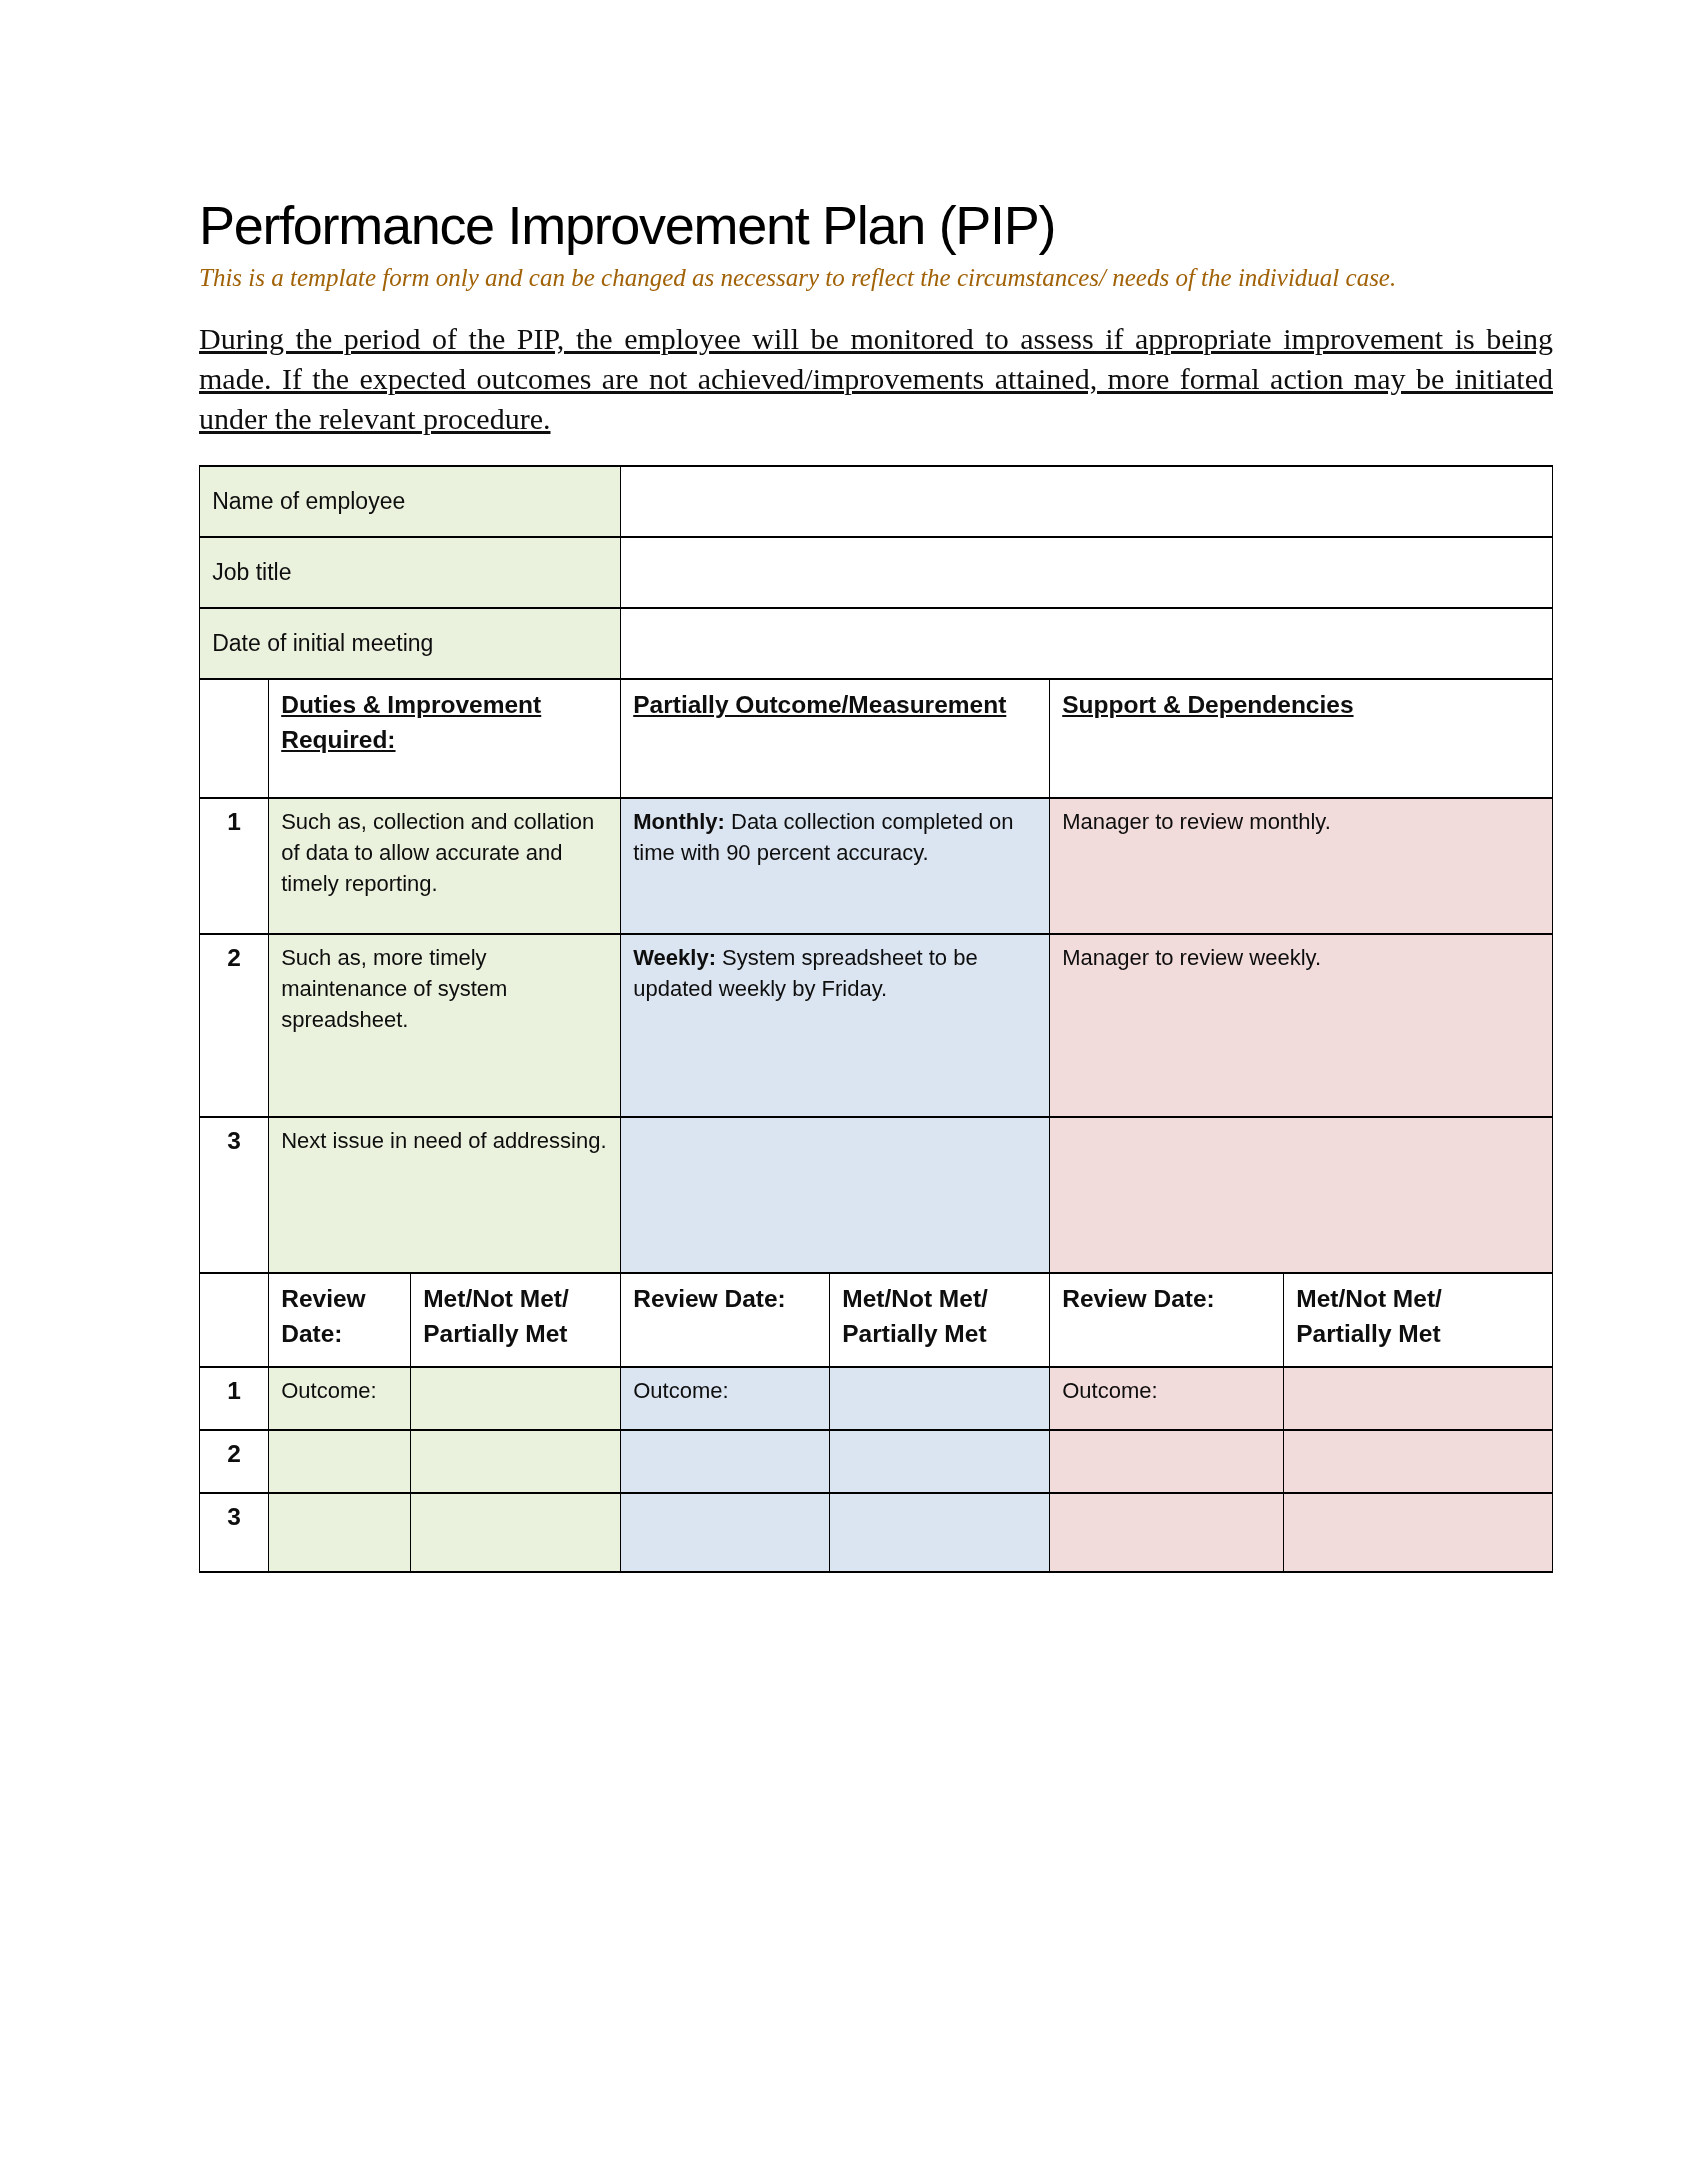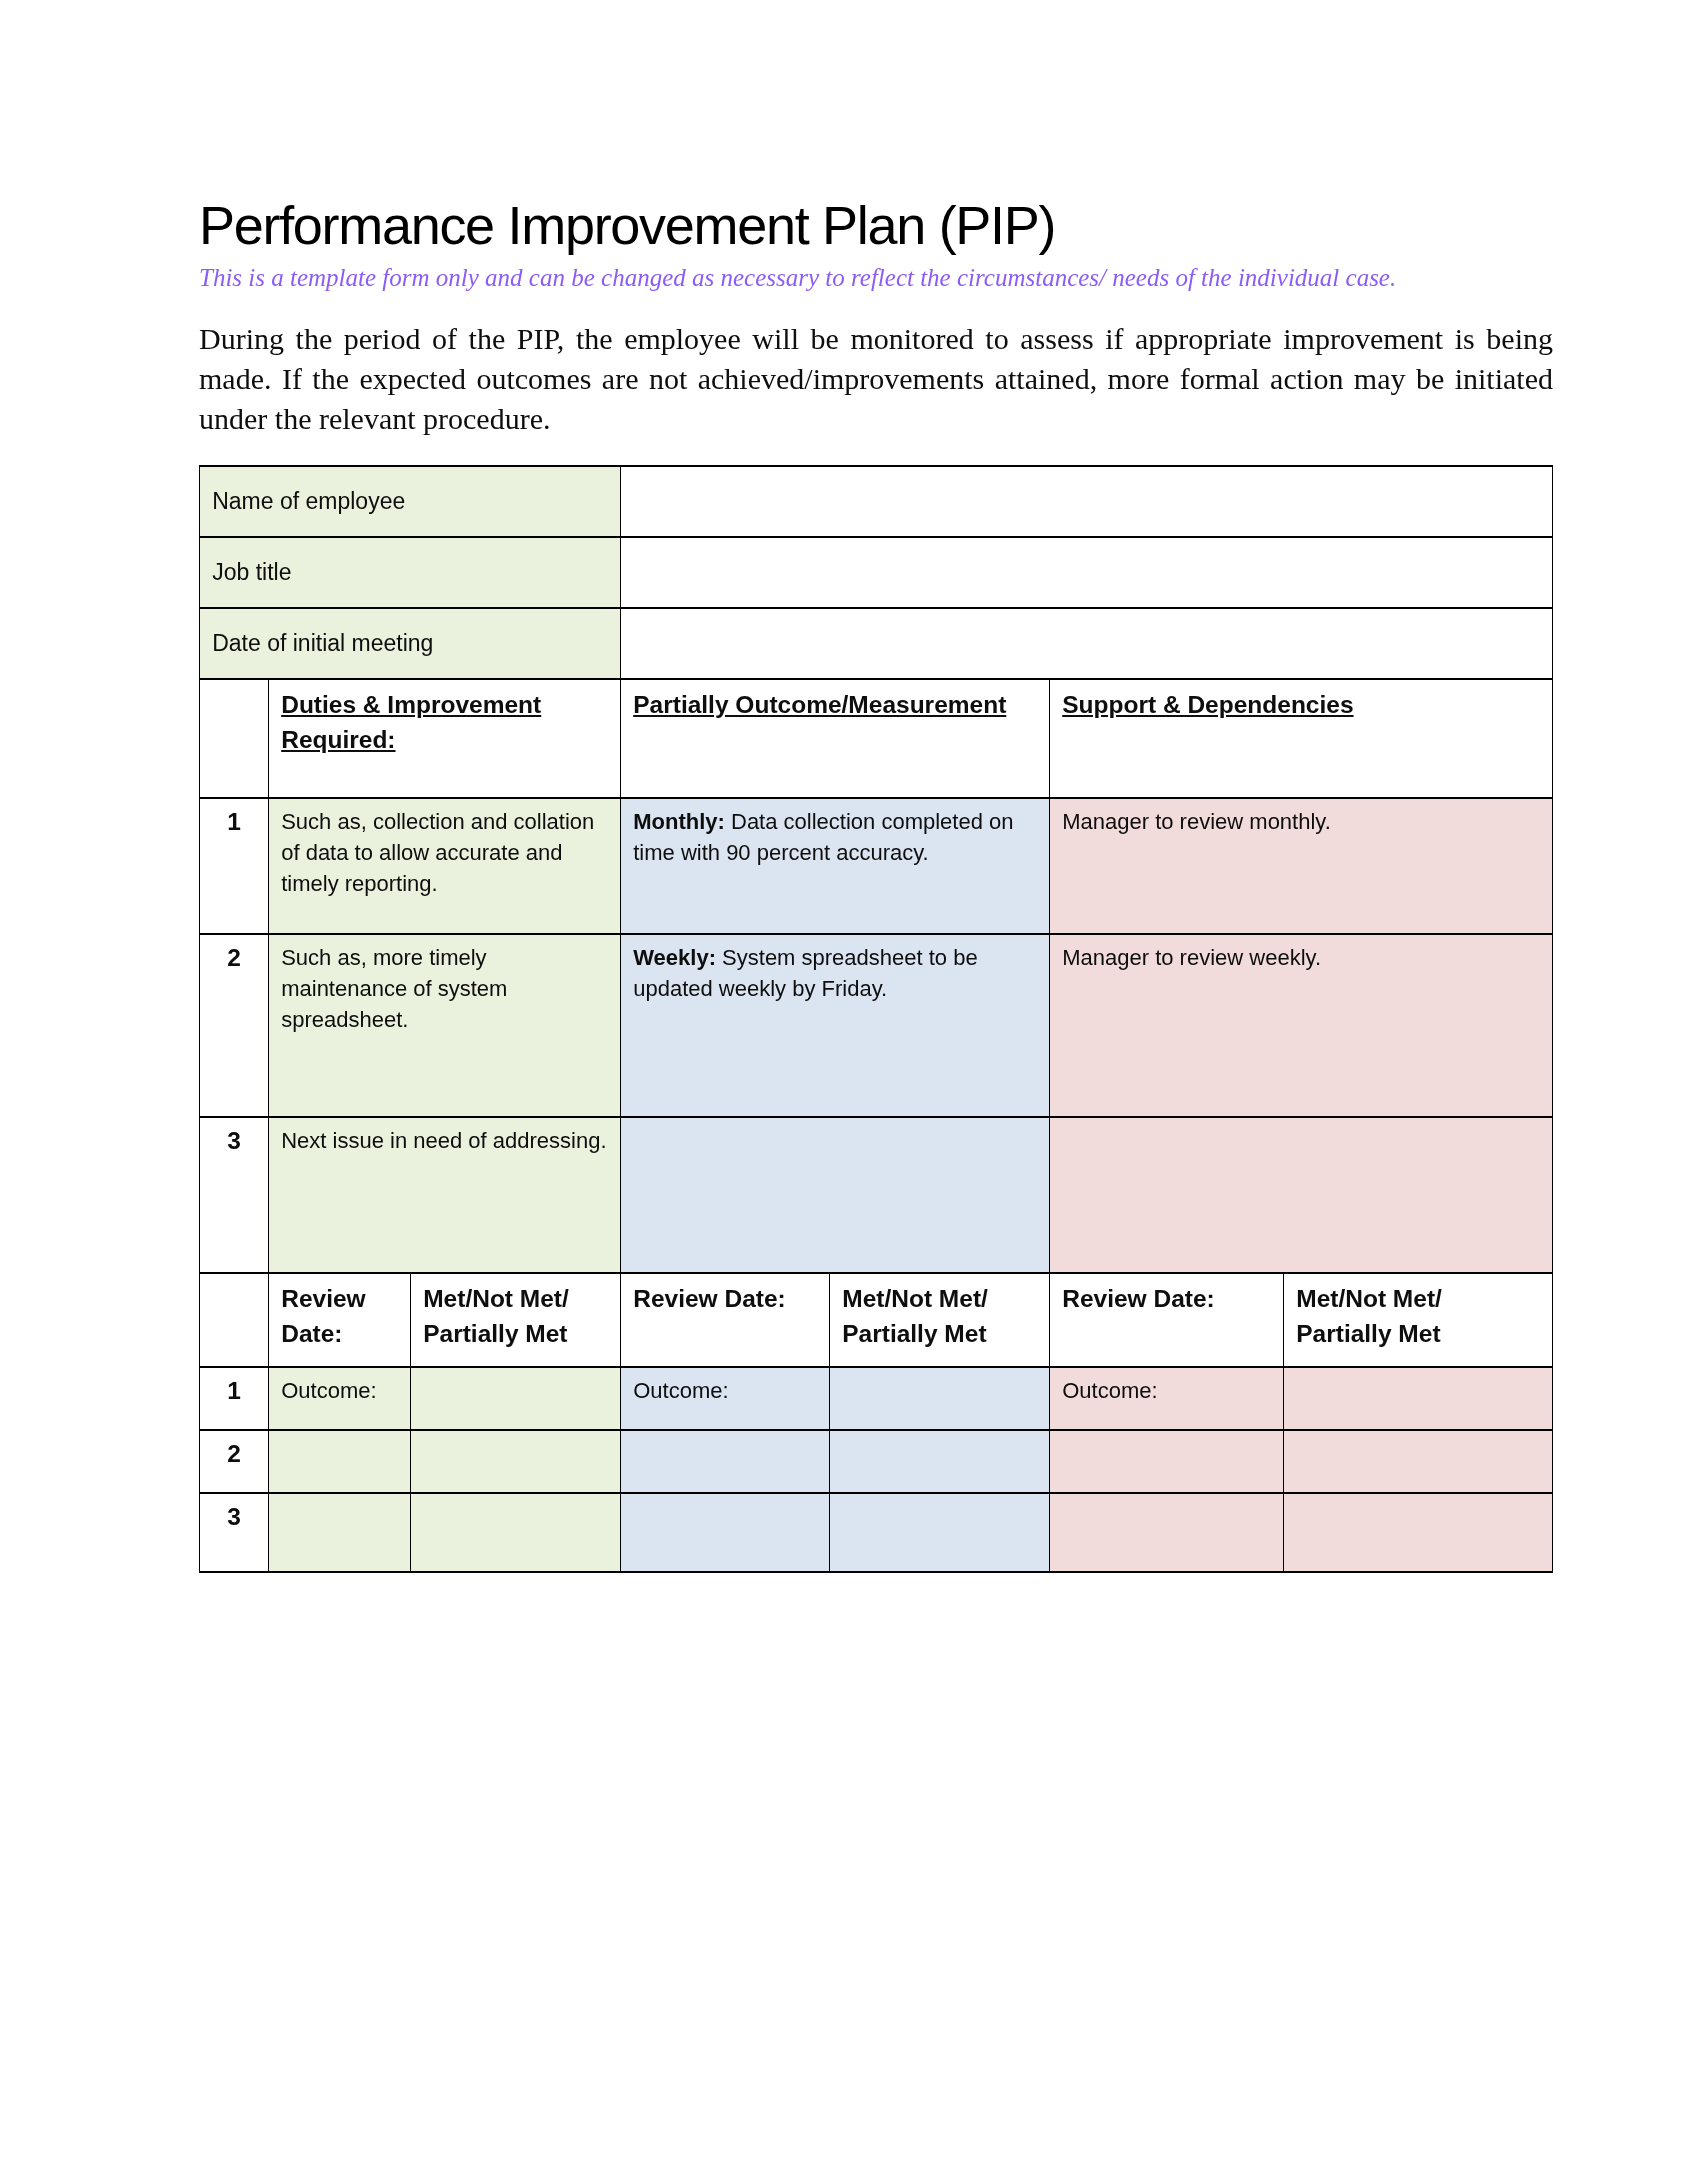--- a/index.html
+++ b/index.html
@@ -33,7 +33,7 @@
     font-size: 25px;
     line-height: 1.3;
     margin-top: 8.7px;
-    color: #8b5cf6;
+    color: #a16207;
   }
   p.doc-intro {
     font-family: "Liberation Serif", serif;

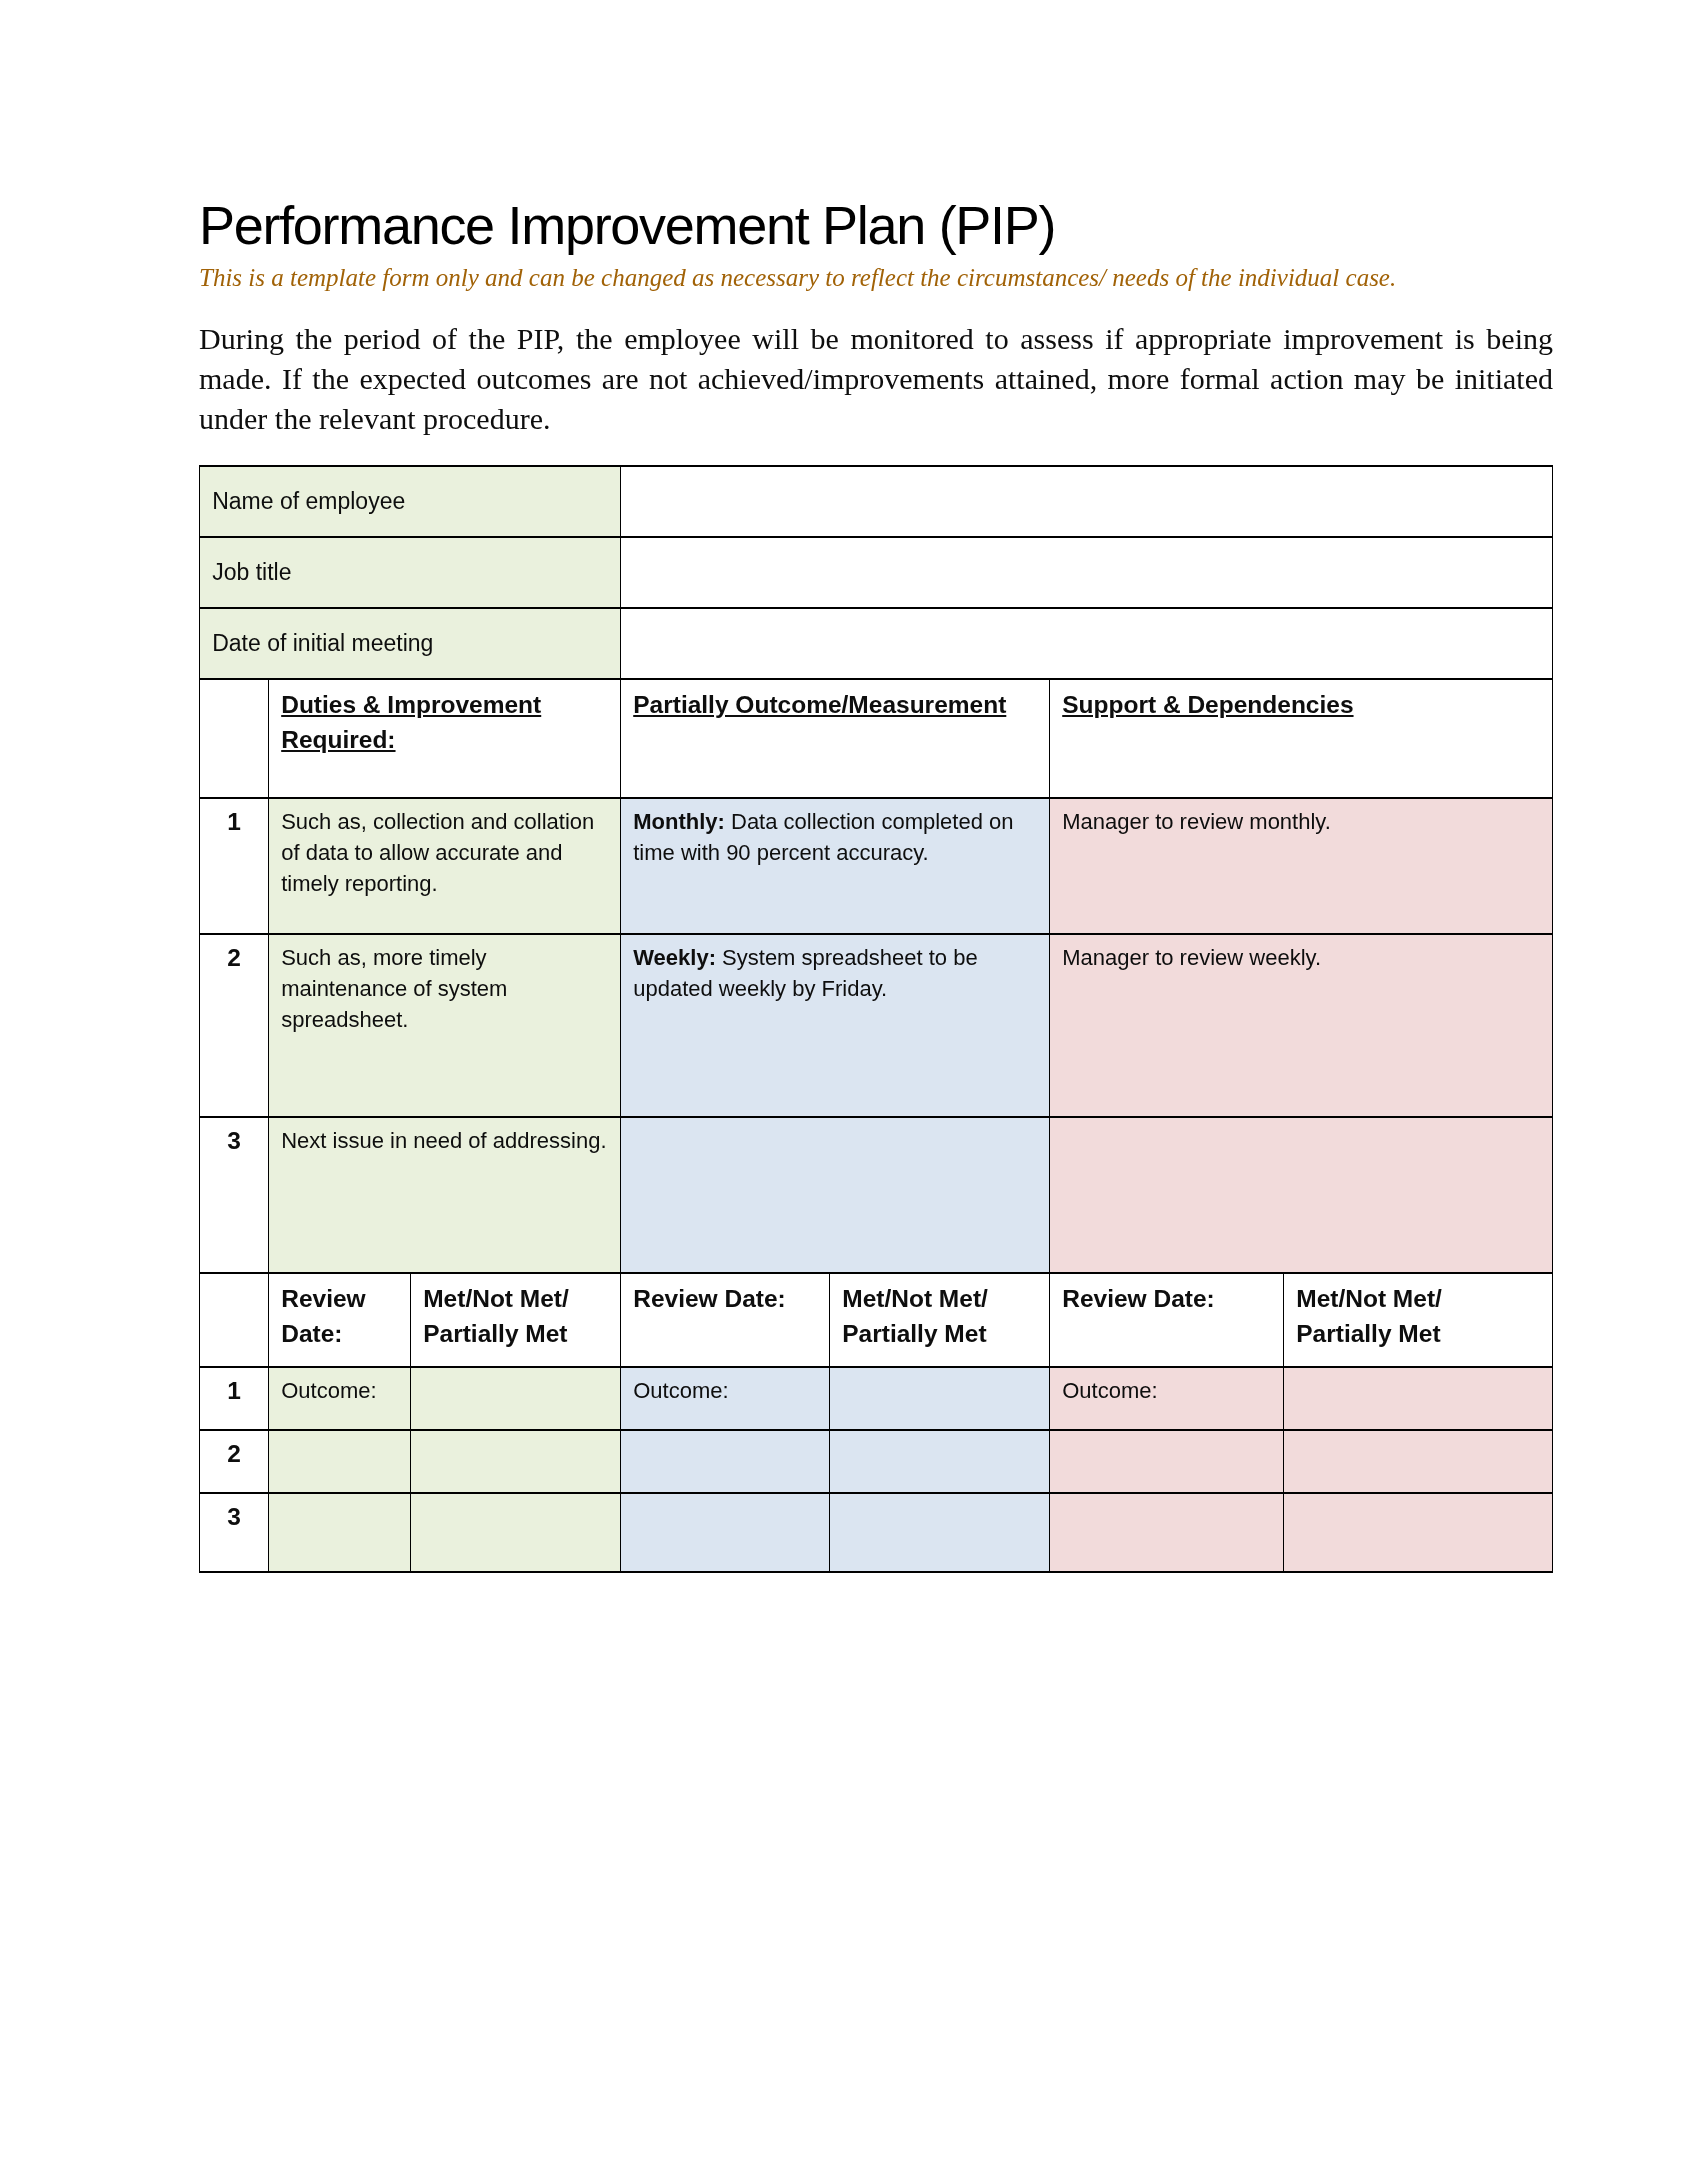--- a/index.html
+++ b/index.html
@@ -42,6 +42,7 @@
     text-align: justify;
     margin-top: 24.5px;
     color: #0e0e0e;
+    text-decoration: underline;
   }
   table.pip {
     margin-top: 26px;

